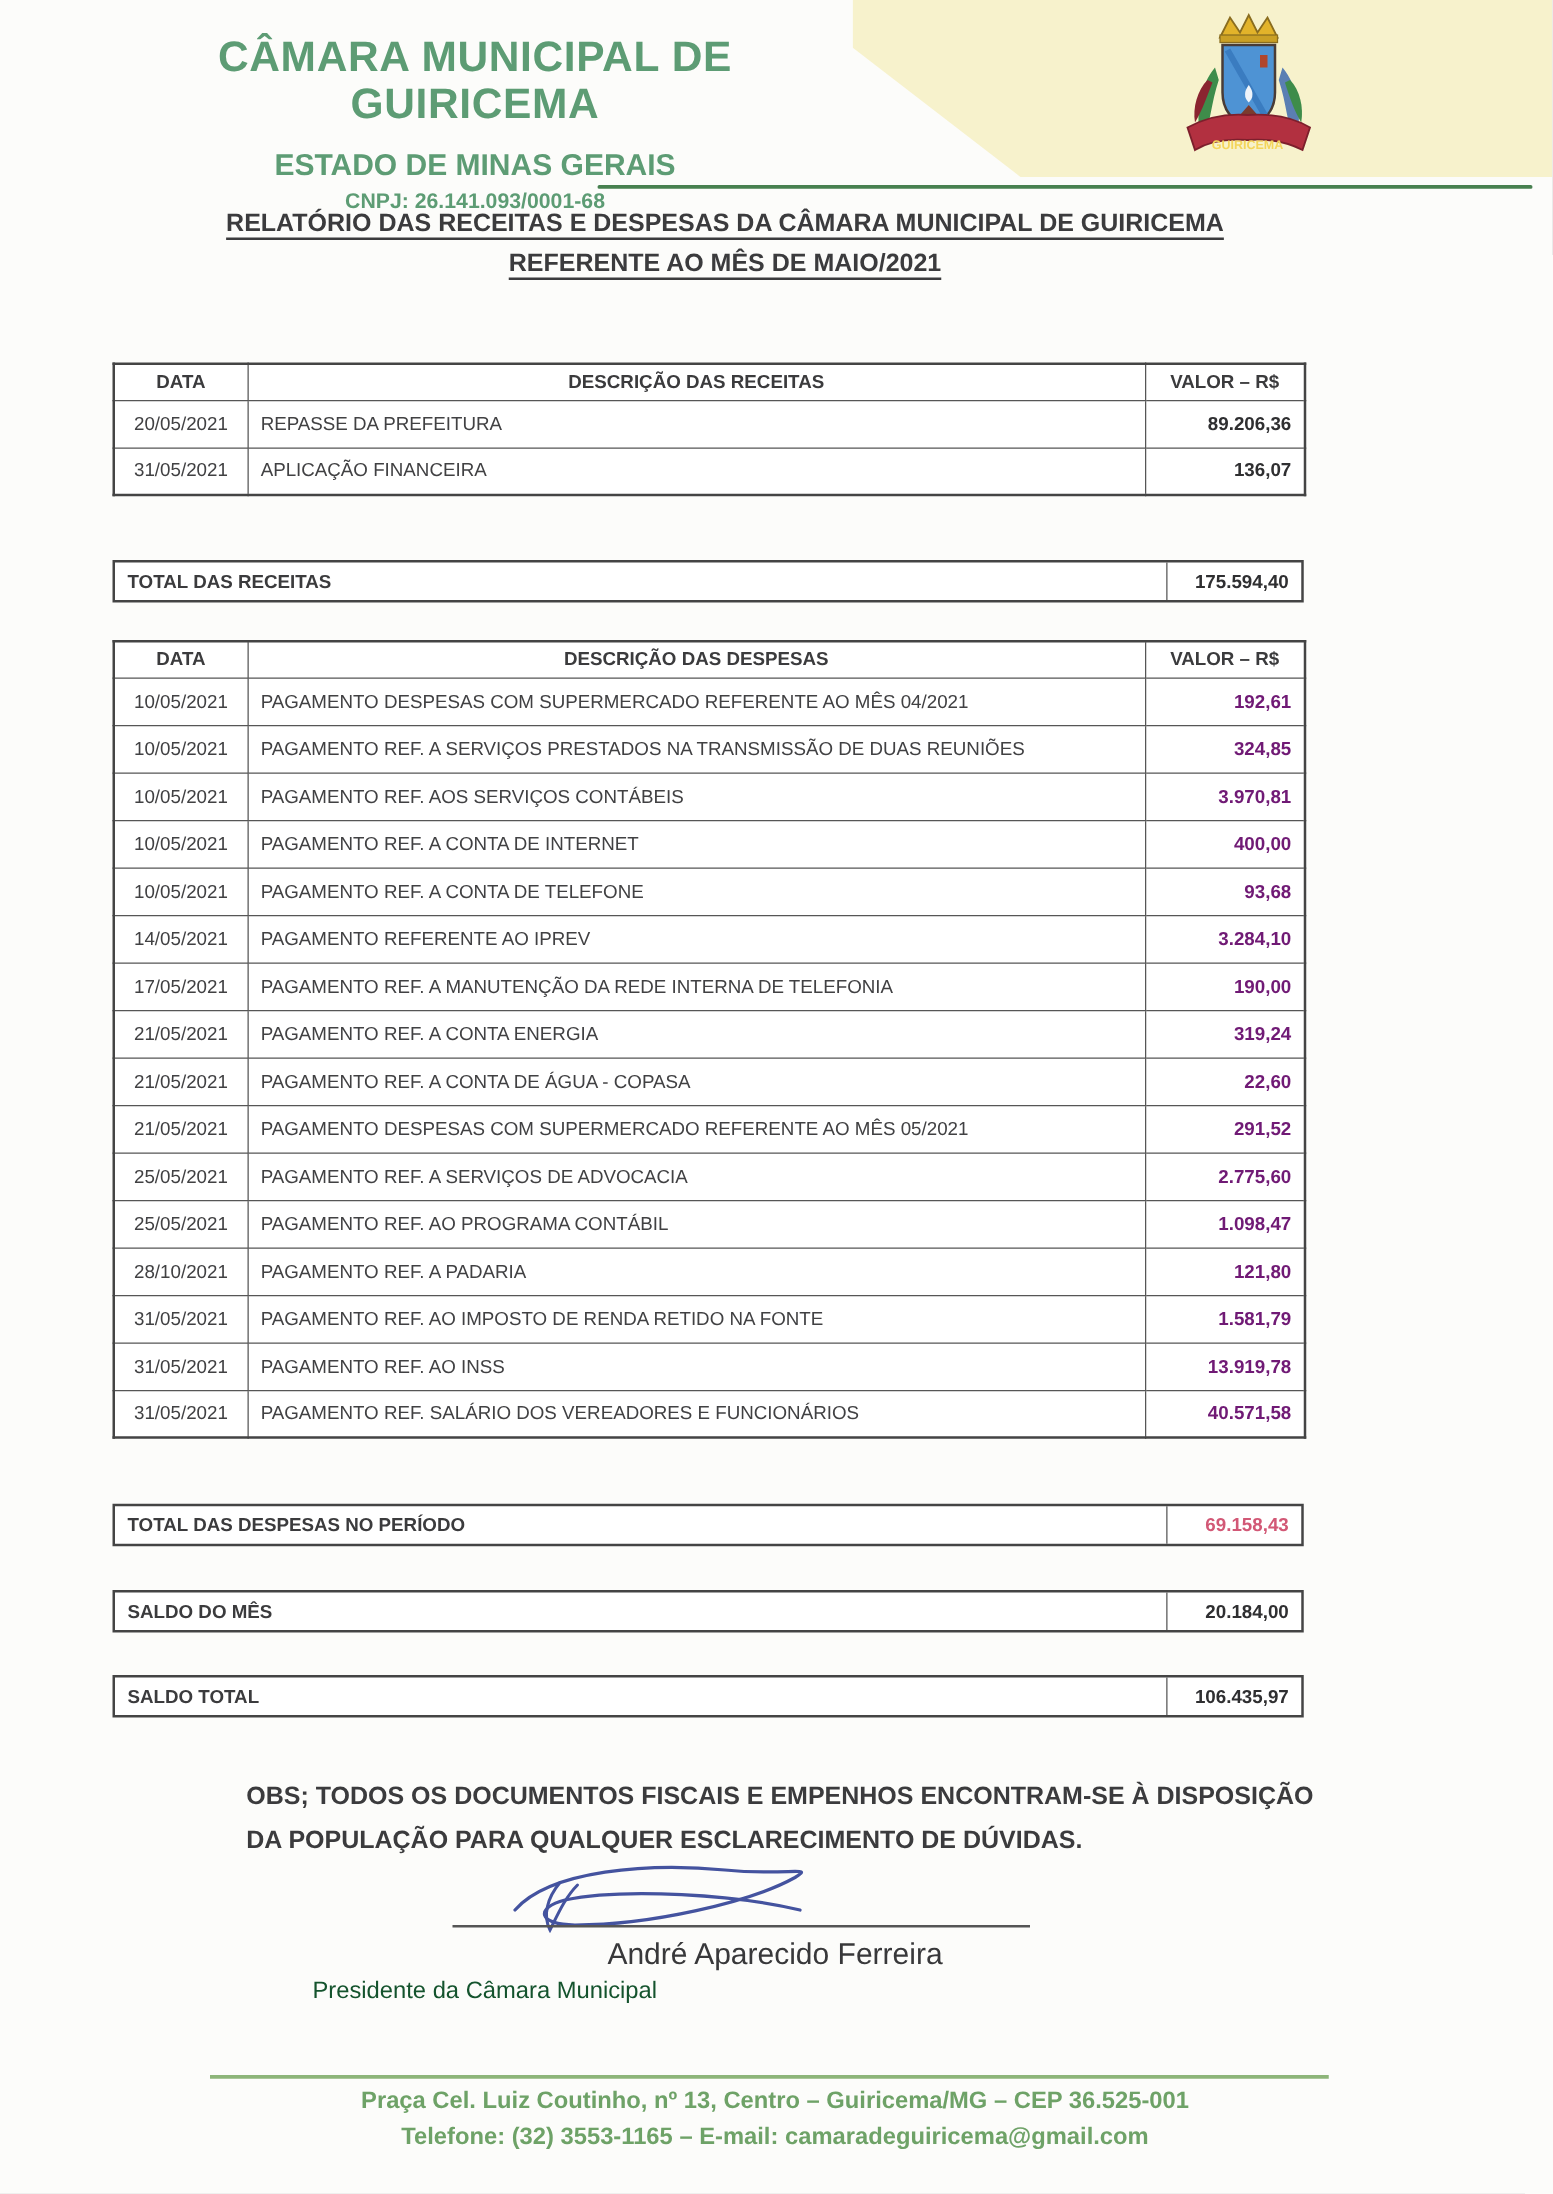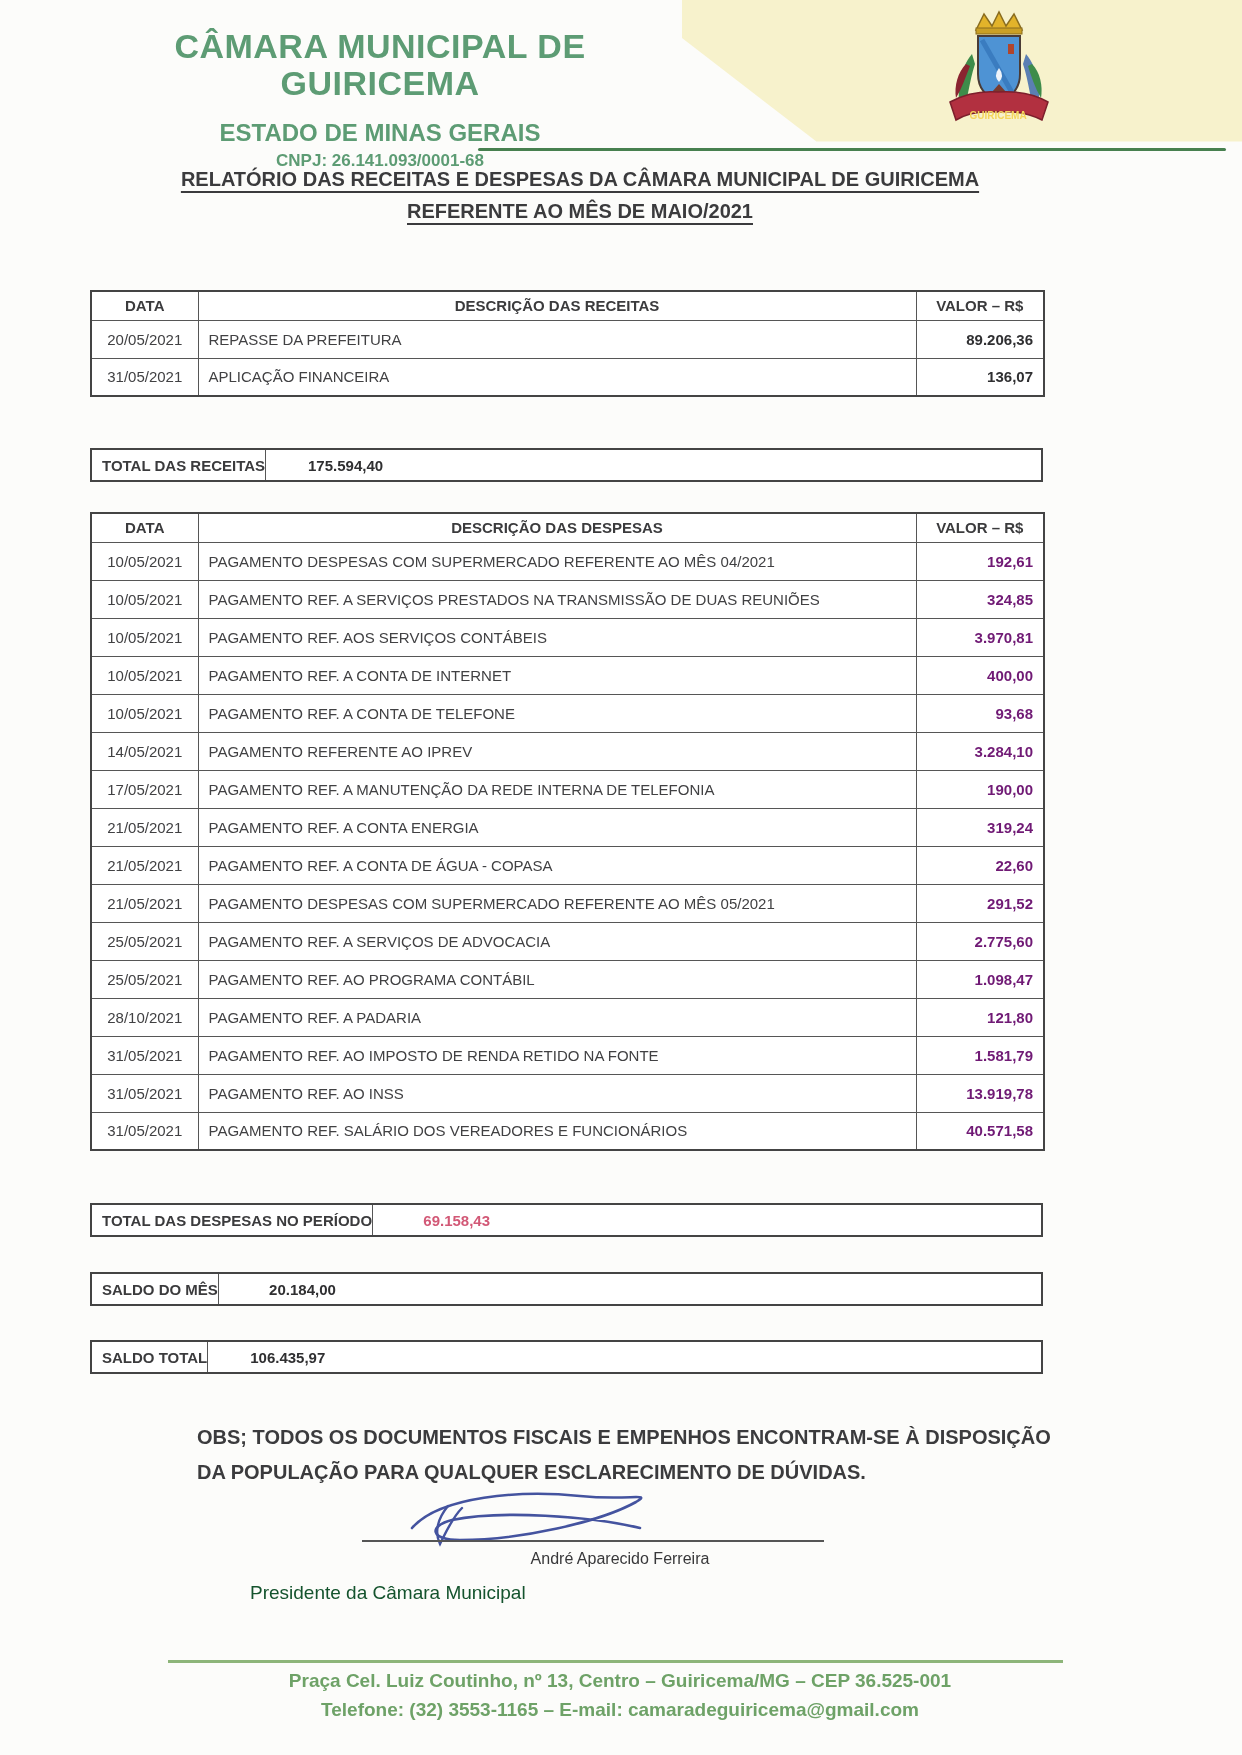--- a/index.html
+++ b/index.html
@@ -34,7 +34,7 @@
   .pos-despesas{position:absolute;left:90px;top:512px}
 
   .totalbar{position:absolute;left:90px;width:953px;height:34px;border:2px solid #444;background:#fff;
-    display:flex;align-items:center;justify-content:flex-start}
+    display:flex;align-items:center;justify-content:space-between}
   .totalbar .lbl{font-size:15px;font-weight:bold;padding-left:10px;color:#3b3b3d}
   .totalbar .val{font-size:15px;font-weight:bold;padding-right:10px;border-left:1px solid #565656;width:128px;
     text-align:right;height:100%;display:flex;align-items:center;justify-content:flex-end;color:#2f2f31}

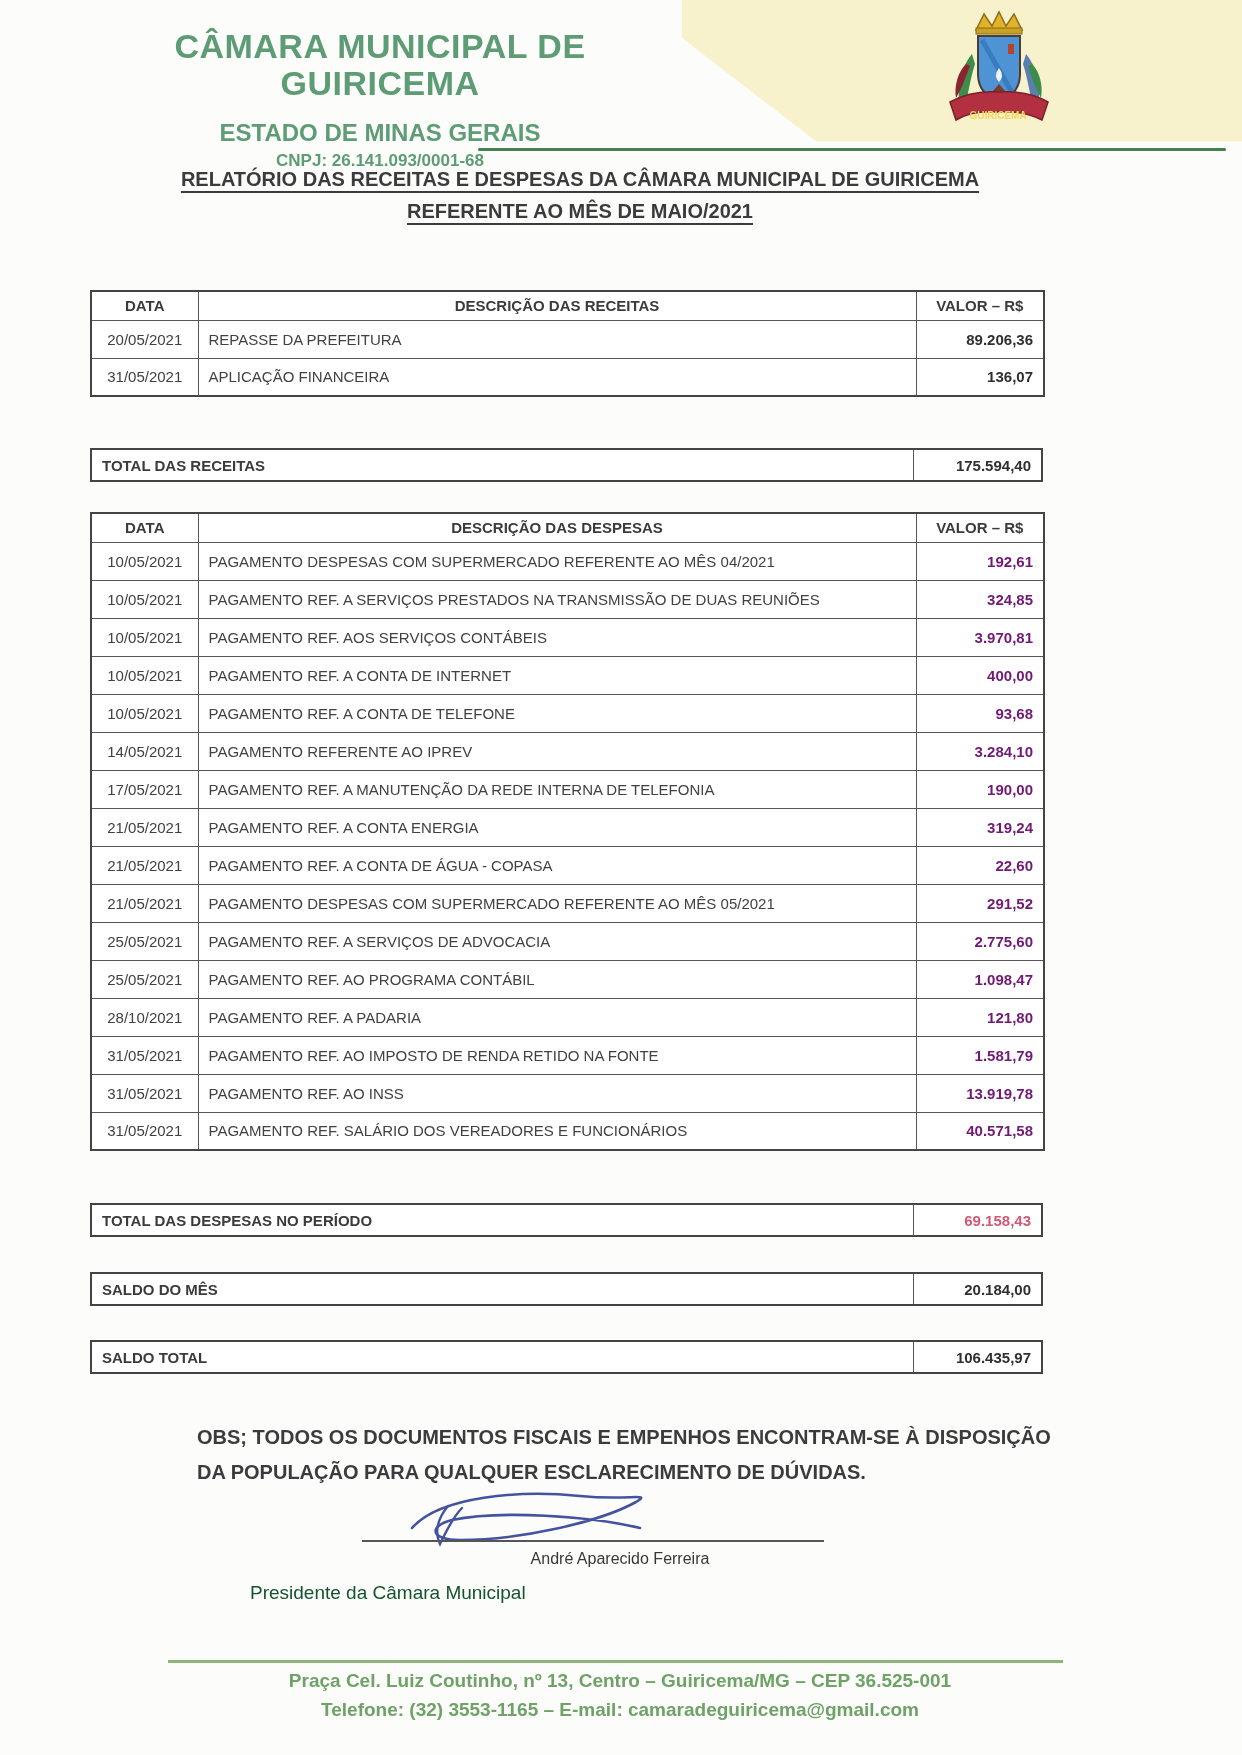--- a/index.html
+++ b/index.html
@@ -36,7 +36,7 @@
   .totalbar{position:absolute;left:90px;width:953px;height:34px;border:2px solid #444;background:#fff;
     display:flex;align-items:center;justify-content:space-between}
   .totalbar .lbl{font-size:15px;font-weight:bold;padding-left:10px;color:#3b3b3d}
-  .totalbar .val{font-size:15px;font-weight:bold;padding-right:10px;border-left:1px solid #565656;width:128px;
+  .totalbar .val{font-size:15px;font-weight:bold;padding-right:10px;border-left:1px solid #565656;width:108px;
     text-align:right;height:100%;display:flex;align-items:center;justify-content:flex-end;color:#2f2f31}
   .totalbar .val.red{color:#d25876}
   .pos-total-receitas{top:448px}

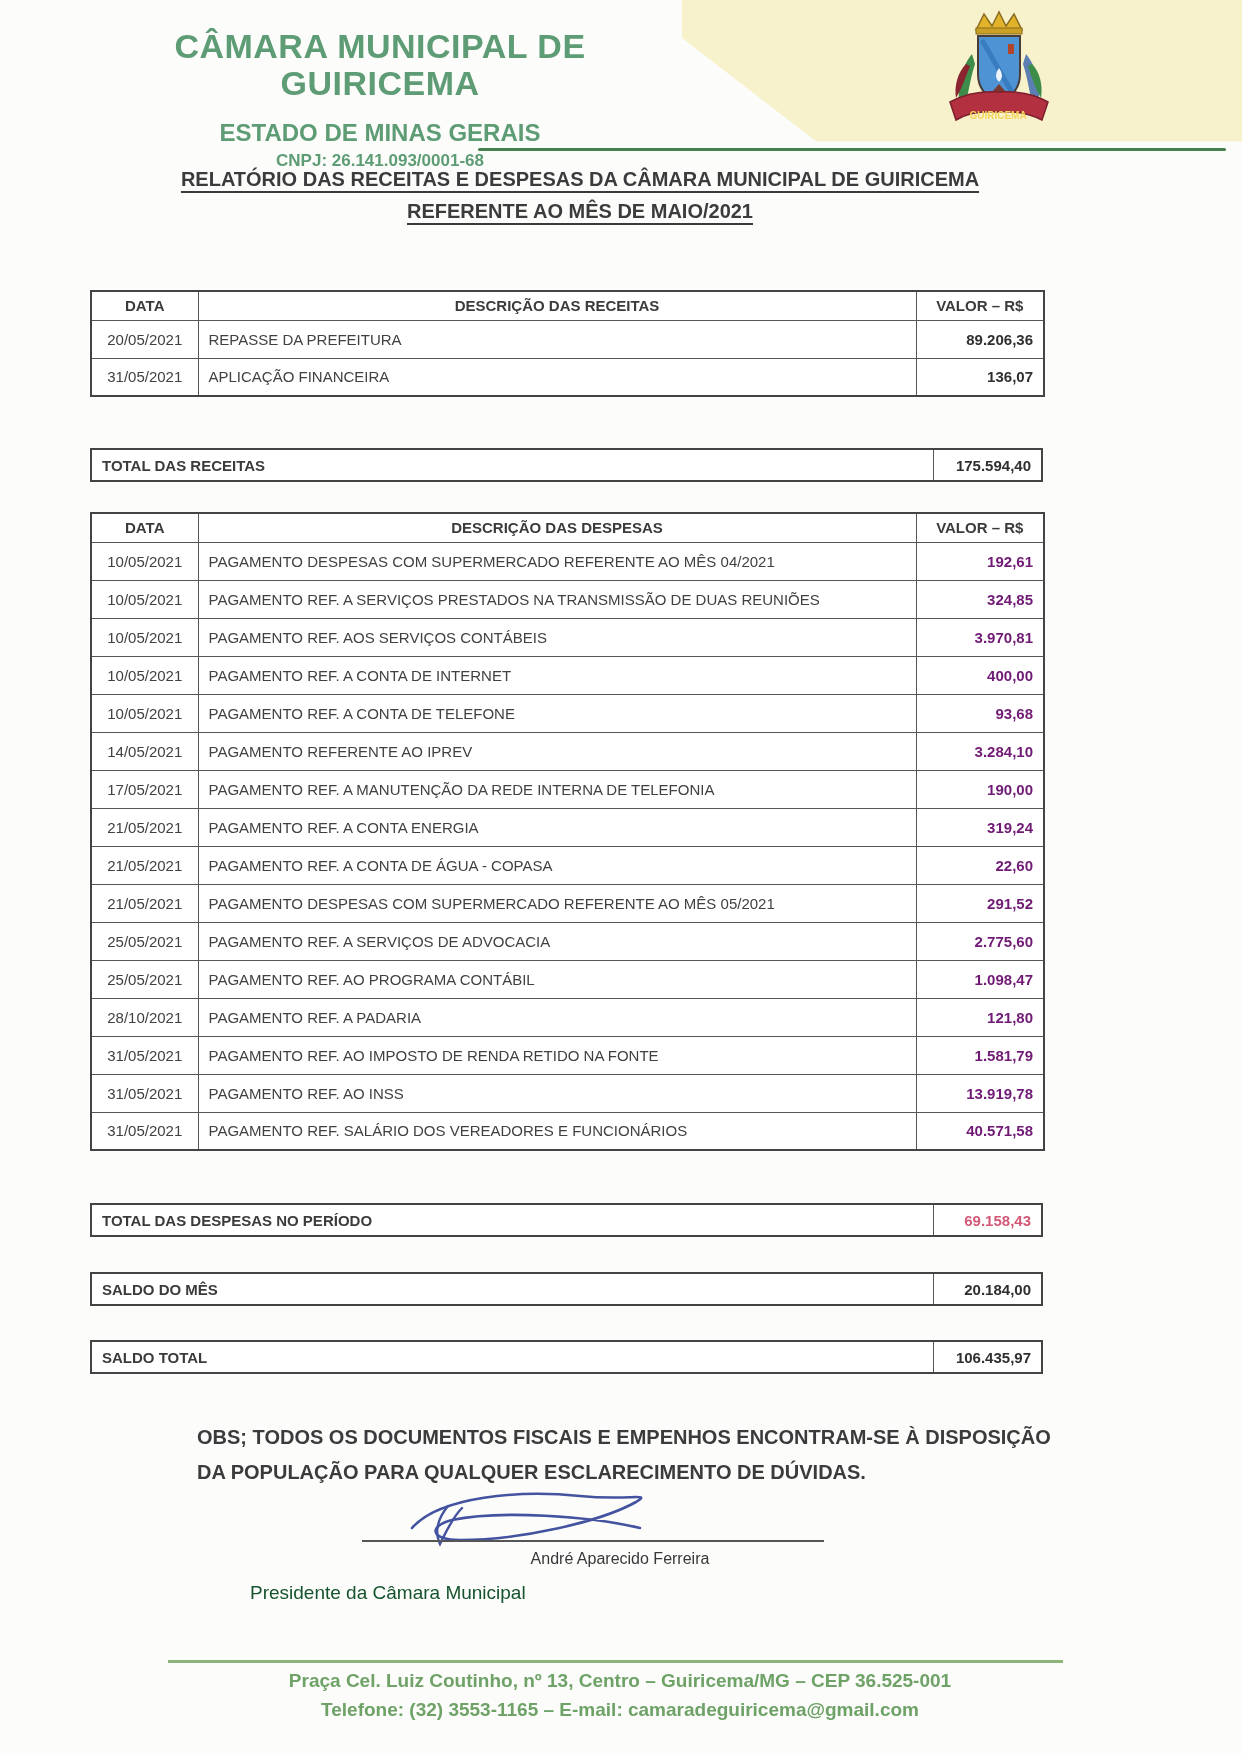--- a/index.html
+++ b/index.html
@@ -48,7 +48,7 @@
   .obs{position:absolute;left:197px;top:1420px;width:860px;font-size:20px;font-weight:bold;line-height:35px;color:#3b3b3d}
   .sig-scribble{position:absolute;left:400px;top:1488px;width:280px;height:62px}
   .sig-line{position:absolute;left:362px;top:1540px;width:462px;height:2px;background:#555}
-  .sig-name{position:absolute;left:250px;top:1550px;width:740px;text-align:center;font-size:16px;color:#38383a}
+  .sig-name{position:absolute;left:250px;top:1550px;width:740px;text-align:center;font-size:24px;color:#38383a}
   .sig-role{position:absolute;left:250px;top:1582px;width:740px;font-size:19px;color:#14532d}
 
   

